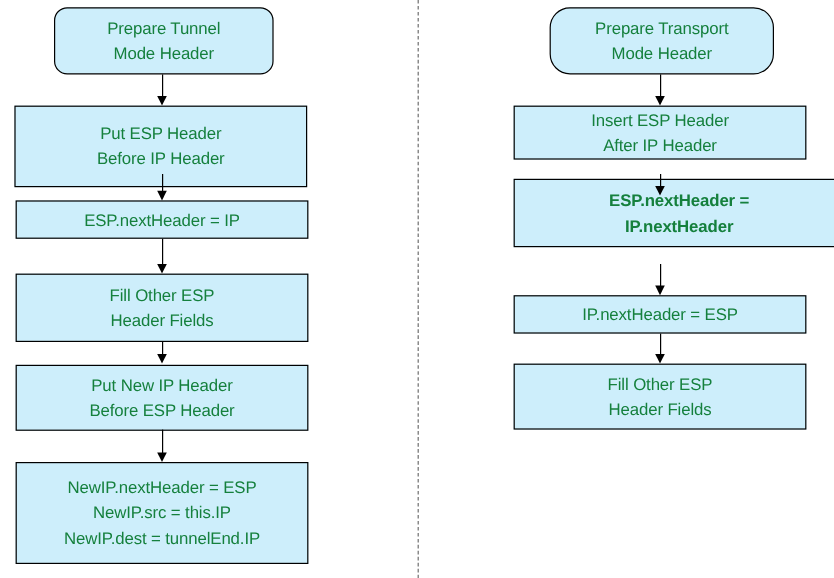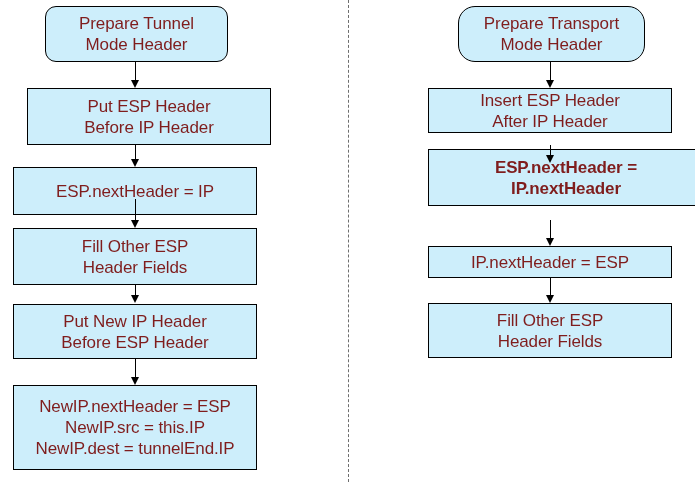--- a/index.html
+++ b/index.html
@@ -39,8 +39,8 @@
     align-items: center;
     justify-content: center;
     text-align: center;
-    color: #7f1d1d;
-    font-size: 17px;
+    color: #15803d;
+    font-size: 14px;
     line-height: 21px;
     letter-spacing: -0.1px;
     white-space: pre-line;

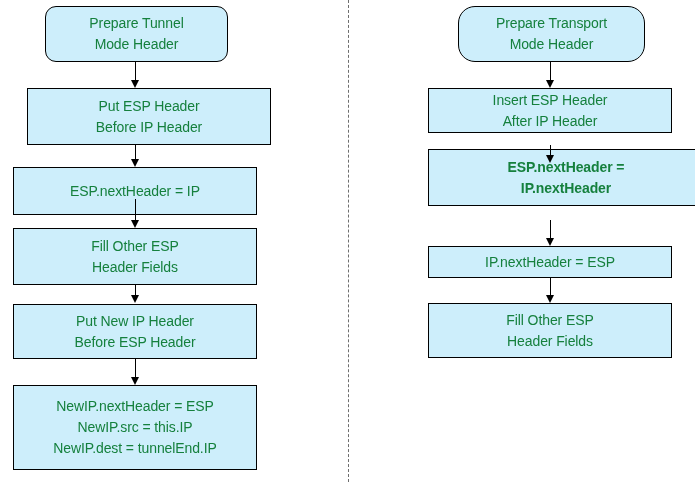--- a/index.html
+++ b/index.html
@@ -82,7 +82,7 @@
   <div id="flow-tunnel-mode">
       <div class="node rounded" style="left: 45px; top: 6px; width: 183px; height: 56px; background: rgb(205, 238, 251); border-color: rgb(0, 0, 0);">Prepare Tunnel
 Mode Header</div>
-      <div class="node" style="left: 27px; top: 88px; width: 244px; height: 57px; background: rgb(205, 238, 251); border-color: rgb(0, 0, 0);">Put ESP Header
+      <div class="node" style="left: 12px; top: 88px; width: 244px; height: 68px; background: rgb(205, 238, 251); border-color: rgb(0, 0, 0);">Put ESP Header
 Before IP Header</div>
       <div class="node" style="left: 13px; top: 167px; width: 244px; height: 48px; background: rgb(205, 238, 251); border-color: rgb(0, 0, 0);">ESP.nextHeader = IP</div>
       <div class="node" style="left: 13px; top: 228px; width: 244px; height: 57px; background: rgb(205, 238, 251); border-color: rgb(0, 0, 0);">Fill Other ESP

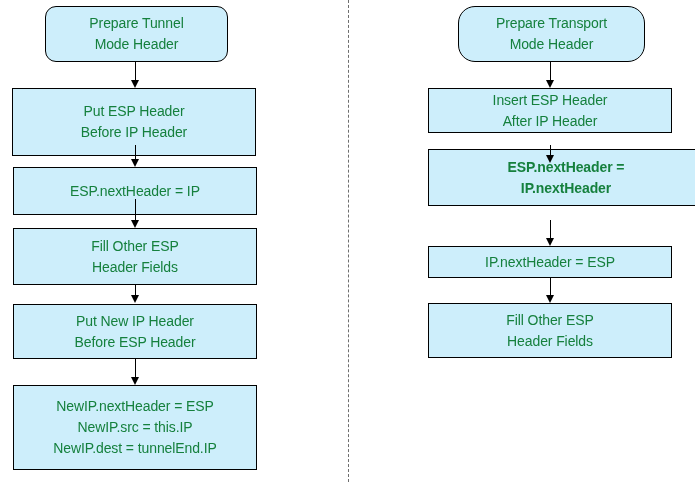--- a/index.html
+++ b/index.html
@@ -84,7 +84,7 @@
 Mode Header</div>
       <div class="node" style="left: 12px; top: 88px; width: 244px; height: 68px; background: rgb(205, 238, 251); border-color: rgb(0, 0, 0);">Put ESP Header
 Before IP Header</div>
-      <div class="node" style="left: 13px; top: 167px; width: 244px; height: 48px; background: rgb(205, 238, 251); border-color: rgb(0, 0, 0);">ESP.nextHeader = IP</div>
+      <div class="node" style="left: 13px; top: 167px; width: 244px; height: 32px; background: rgb(205, 238, 251); border-color: rgb(0, 0, 0);">ESP.nextHeader = IP</div>
       <div class="node" style="left: 13px; top: 228px; width: 244px; height: 57px; background: rgb(205, 238, 251); border-color: rgb(0, 0, 0);">Fill Other ESP
 Header Fields</div>
       <div class="node" style="left: 13px; top: 304px; width: 244px; height: 55px; background: rgb(205, 238, 251); border-color: rgb(0, 0, 0);">Put New IP Header

